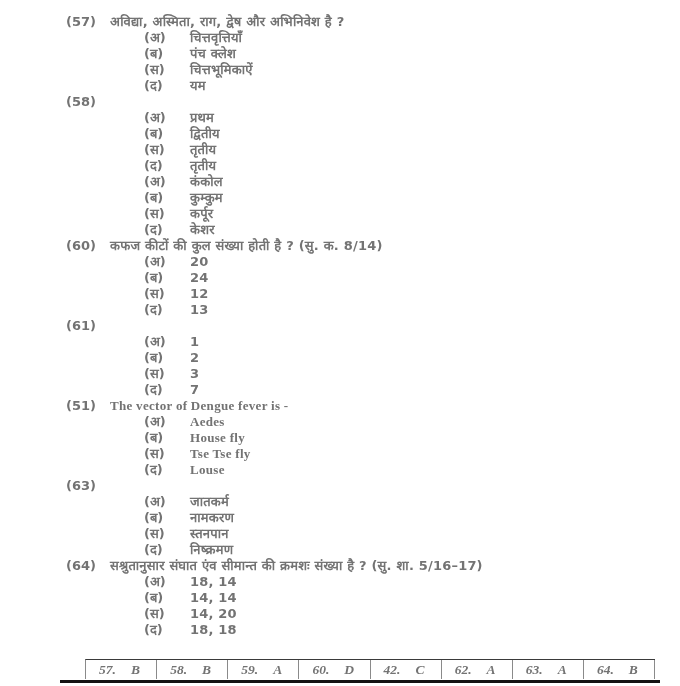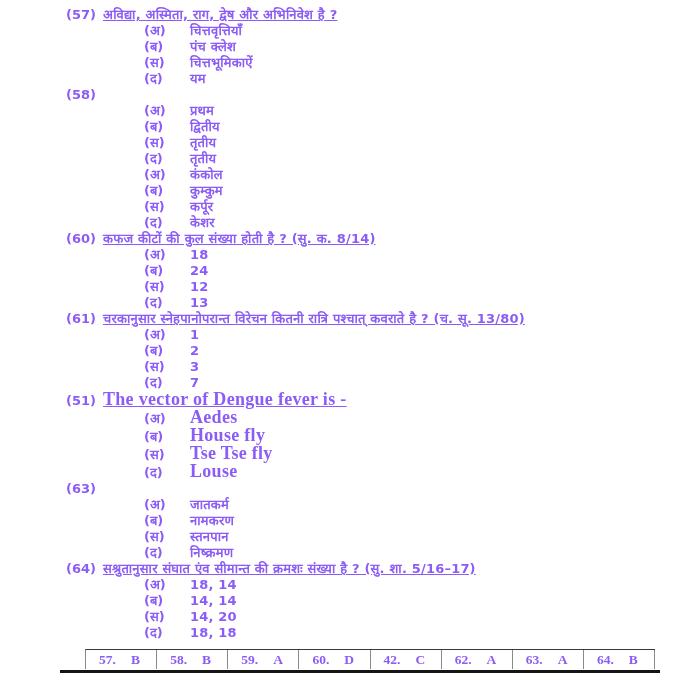--- a/index.html
+++ b/index.html
@@ -11,14 +11,14 @@
     width: 680px;
     height: 686px;
     background: #ffffff;
-    color: #8b5cf6;
+    color: #737373;
     font-family: "DejaVu Sans", sans-serif;
     font-weight: 700;
     font-size: 13px;
     position: relative;
     overflow: hidden;
     box-sizing: border-box;
-    padding-top: 7px;
+    padding-top: 14px;
   }
   .q-header {
     display: flex;

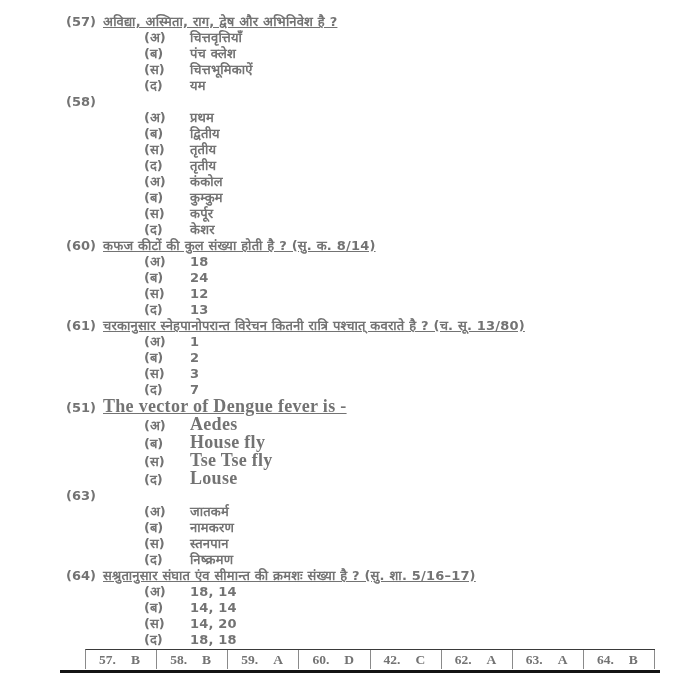--- a/index.html
+++ b/index.html
@@ -31,9 +31,8 @@
     flex: 0 0 auto;
   }
   .q-text {
-    margin-left: 8px;
+    margin-left: 15px;
     letter-spacing: 0.2px;
-    text-decoration: underline;
   }
   .option {
     display: flex;

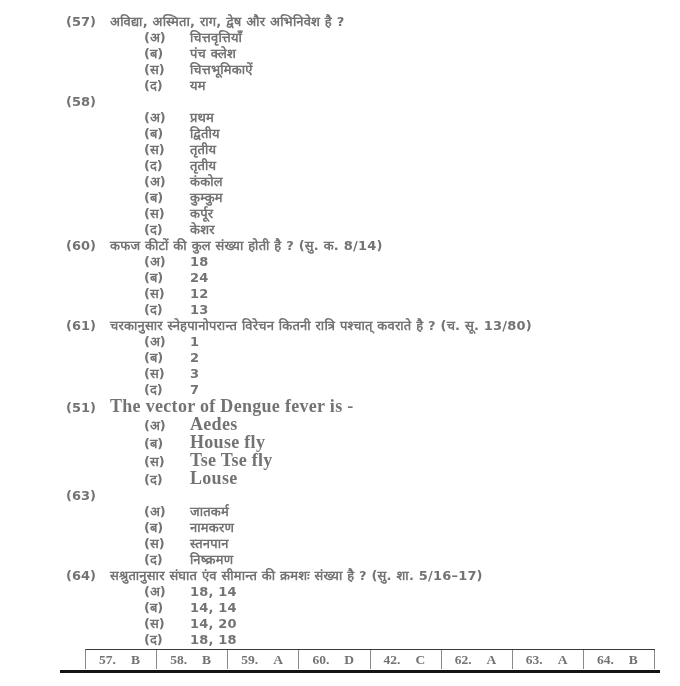--- a/index.html
+++ b/index.html
@@ -161,7 +161,7 @@
         </div>
         <div class="option">
           <span class="opt-label">(अ)</span>
-          <span class="opt-text">18</span>
+          <span class="opt-text">20</span>
         </div>
         <div class="option">
           <span class="opt-label">(ब)</span>

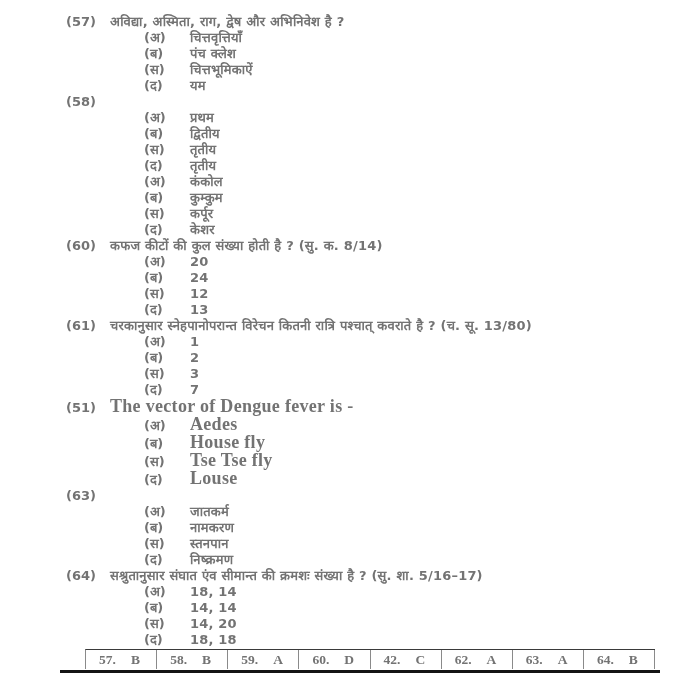--- a/index.html
+++ b/index.html
@@ -179,7 +179,6 @@
       <div class="question">
         <div class="q-header">
           <span class="q-num">(61)</span>
-          <span class="q-text">चरकानुसार स्नेहपानोपरान्त विरेचन कितनी रात्रि पश्चात् कवराते है ? (च. सू. 13/80)</span>
         </div>
         <div class="option">
           <span class="opt-label">(अ)</span>

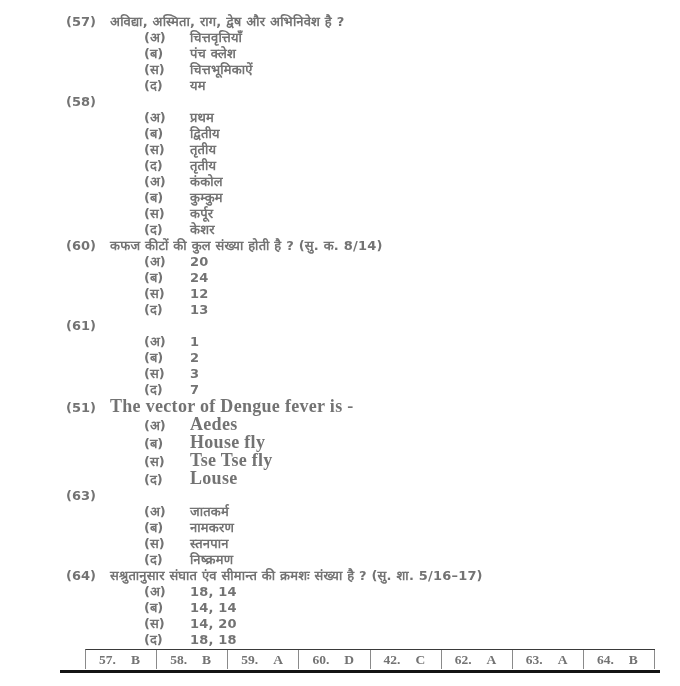--- a/index.html
+++ b/index.html
@@ -50,7 +50,7 @@
   }
   .latin {
     font-family: "Liberation Serif", serif;
-    font-size: 18px;
+    font-size: 13px;
     letter-spacing: 0.3px;
   }
   .answer-strip {

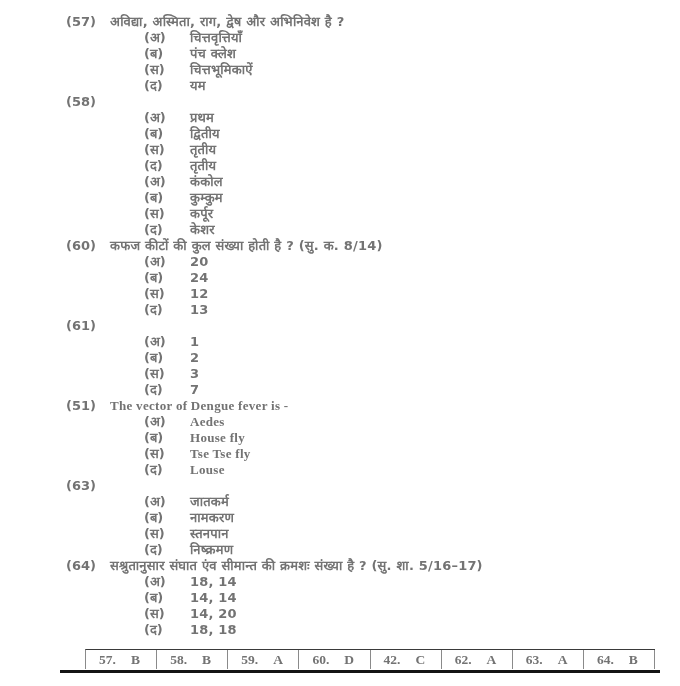--- a/index.html
+++ b/index.html
@@ -56,8 +56,9 @@
   .answer-strip {
     position: absolute;
     left: 0;
-    bottom: 13px;
+    bottom: 3px;
     width: 604px;
+    font-style: italic;
   }
   .answer-row {
     margin-left: 85px;

